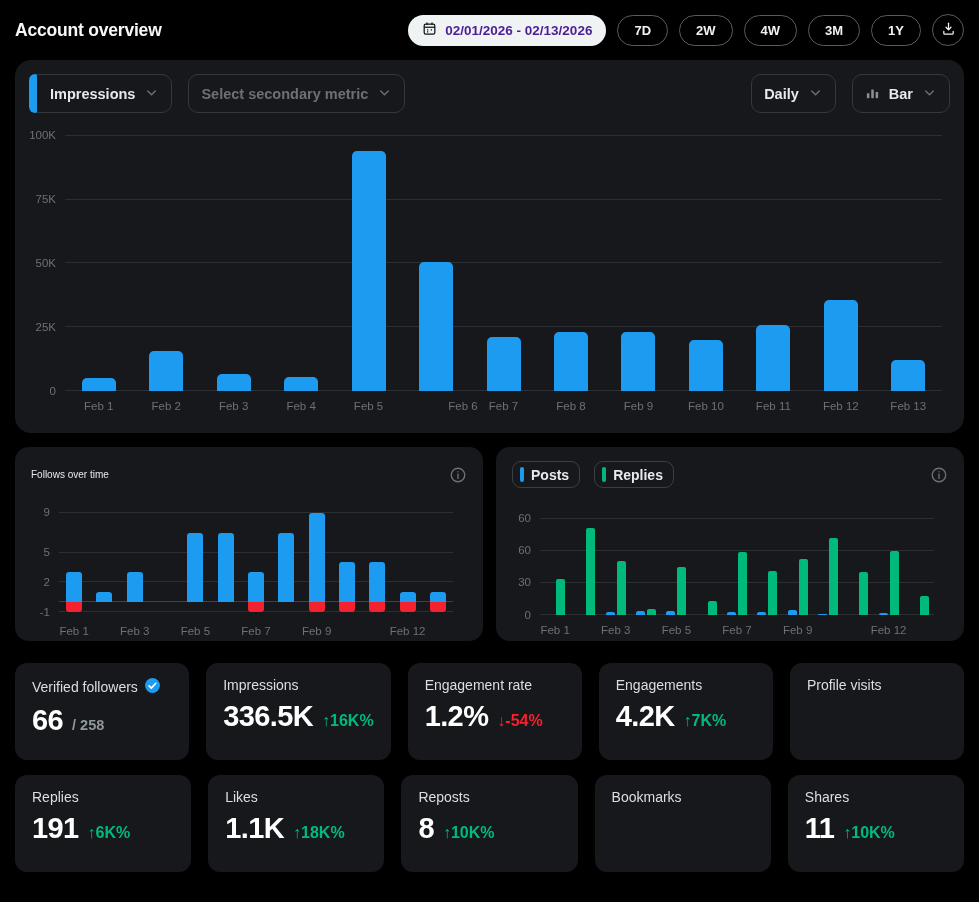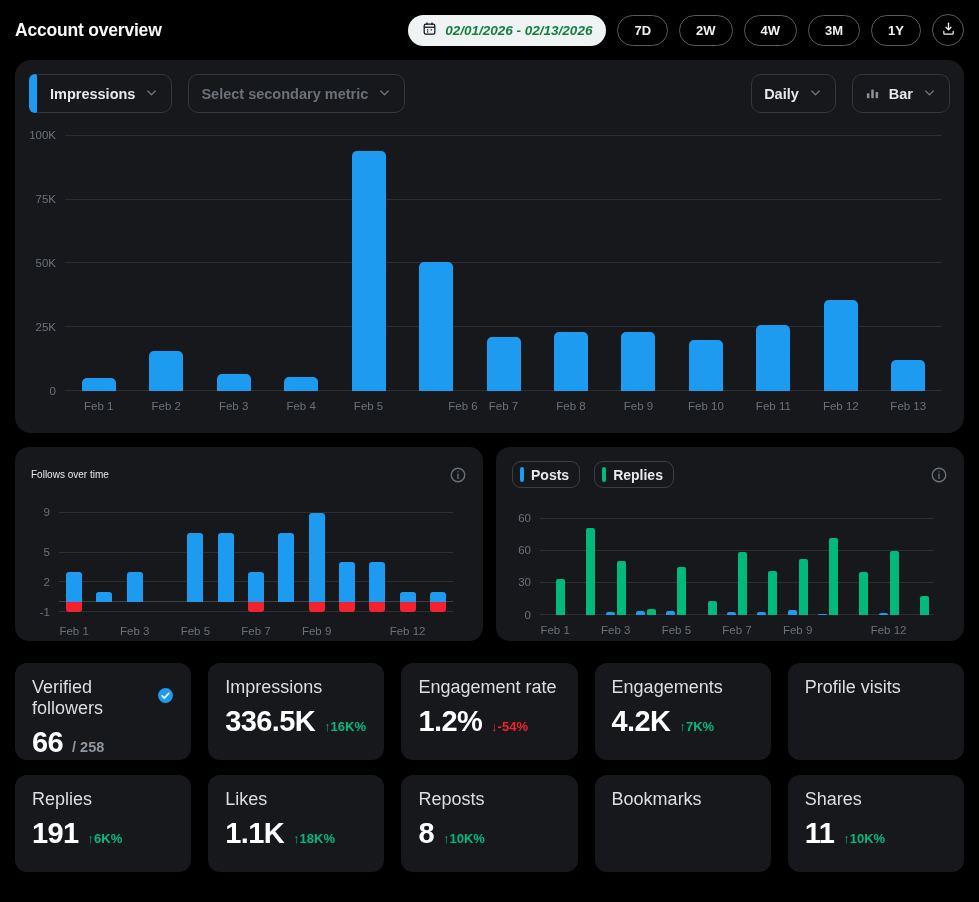--- a/index.html
+++ b/index.html
@@ -17,8 +17,8 @@
   .topbar { height: 60px; display: flex; align-items: center; }
   .topbar h1 { font-size: 17.5px; font-weight: 800; color: #f7f9f9; letter-spacing: -0.2px; }
   .topbar-right { margin-left: auto; display: flex; align-items: center; gap: 11px; }
-  .date-pill { display: flex; align-items: center; gap: 8px; background: #eff3f4; color: #15803d;
-    font-weight: 800; font-size: 13.5px; height: 31px; padding: 0 14px; border-radius: 9999px; font-style: italic; }
+  .date-pill { display: flex; align-items: center; gap: 8px; background: #eff3f4; color: #4c1d95;
+    font-weight: 800; font-size: 13.5px; height: 31px; padding: 0 14px; border-radius: 9999px; }
   .range-group { display: flex; gap: 11px; }
   .range-pill { height: 31px; padding: 0 16px; border: 1px solid #565c62; border-radius: 9999px;
     color: #eff3f4; font-weight: 800; font-size: 13px; }

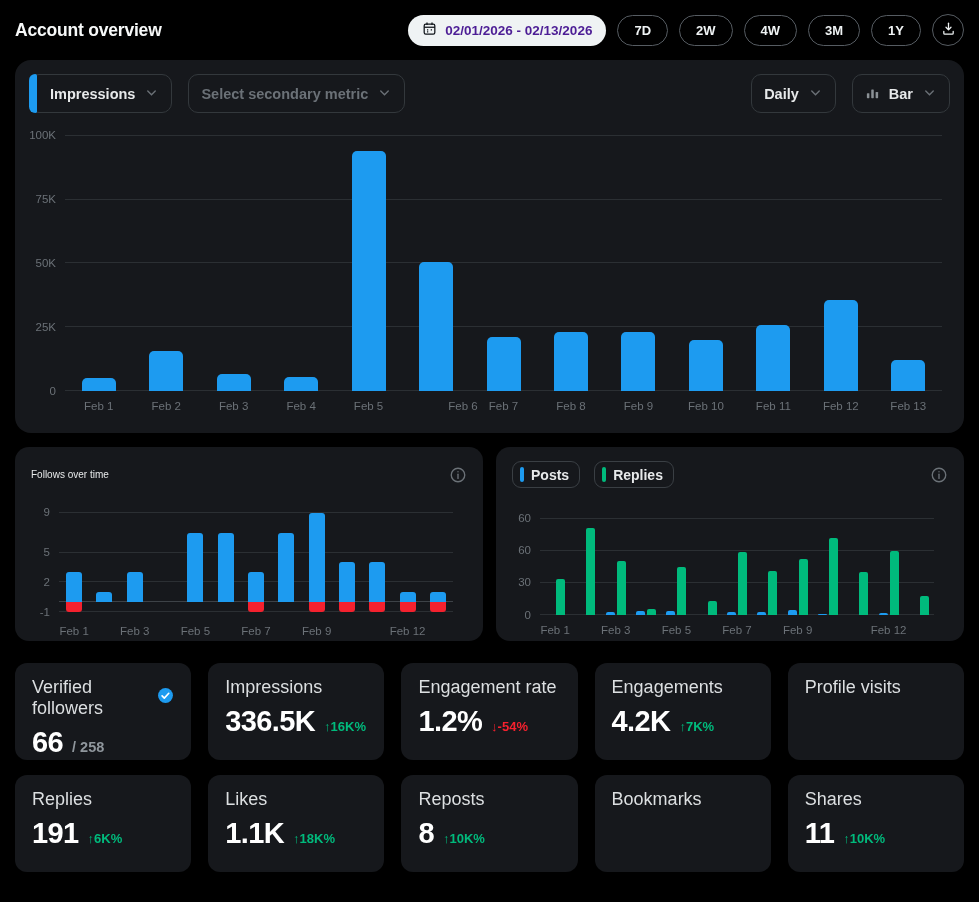--- a/index.html
+++ b/index.html
@@ -70,7 +70,7 @@
   .stats-grid.row1 { margin-top: 22px; }
   .stats-grid.row2 { margin-top: 15px; }
   .stat-card { background: #16181c; border-radius: 12px; height: 97px; padding: 14px 17px; }
-  .stat-label-row { display: flex; align-items: center; gap: 6px; font-size: 18px; color: #dcdfe1; }
+  .stat-label-row { display: flex; align-items: center; gap: 6px; font-size: 14px; color: #dcdfe1; }
   .stat-value-row { display: flex; align-items: baseline; gap: 9px; margin-top: 7px; }
   .stat-value { font-size: 29px; font-weight: 800; color: #fff; letter-spacing: -0.6px; }
   .stat-suffix { font-size: 14.5px; font-weight: 600; color: #8f969c; }

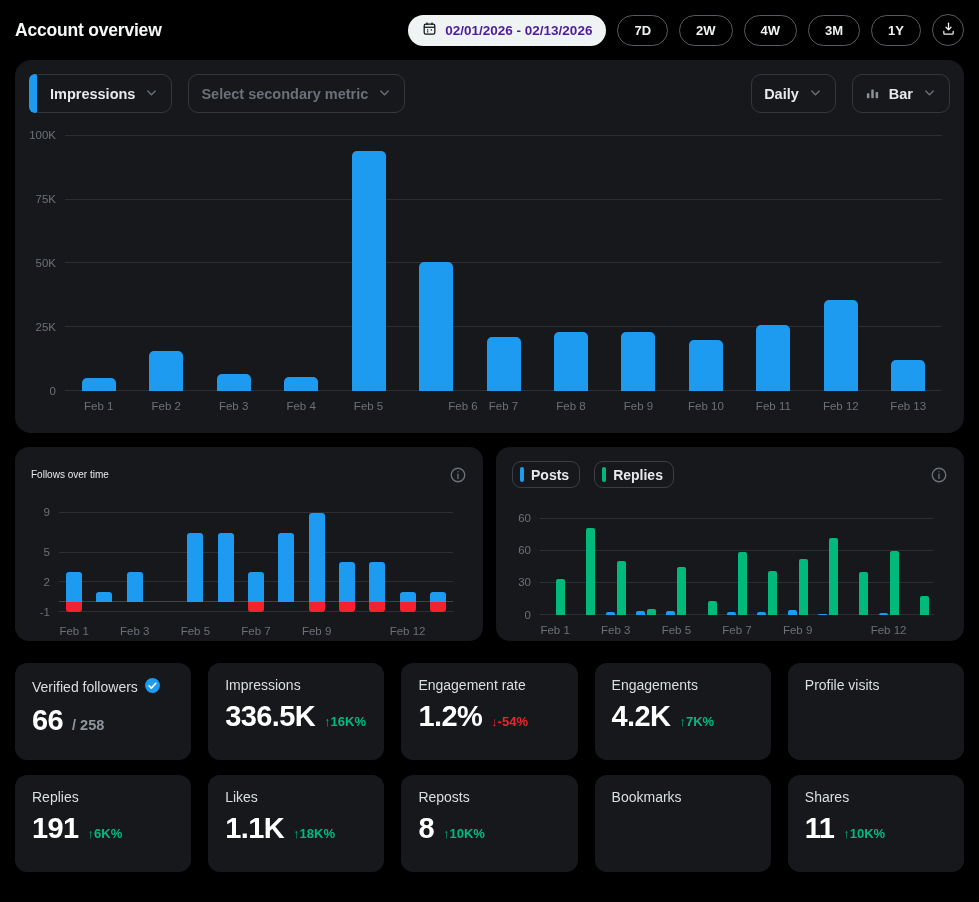--- a/index.html
+++ b/index.html
@@ -74,7 +74,7 @@
   .stat-value-row { display: flex; align-items: baseline; gap: 9px; margin-top: 7px; }
   .stat-value { font-size: 29px; font-weight: 800; color: #fff; letter-spacing: -0.6px; }
   .stat-suffix { font-size: 14.5px; font-weight: 600; color: #8f969c; }
-  .stat-delta { font-size: 13px; font-weight: 700; }
+  .stat-delta { font-size: 16px; font-weight: 700; }
   .stat-delta.up { color: #00ba7c; }
   .stat-delta.down { color: #f4212e; }
 </style>

